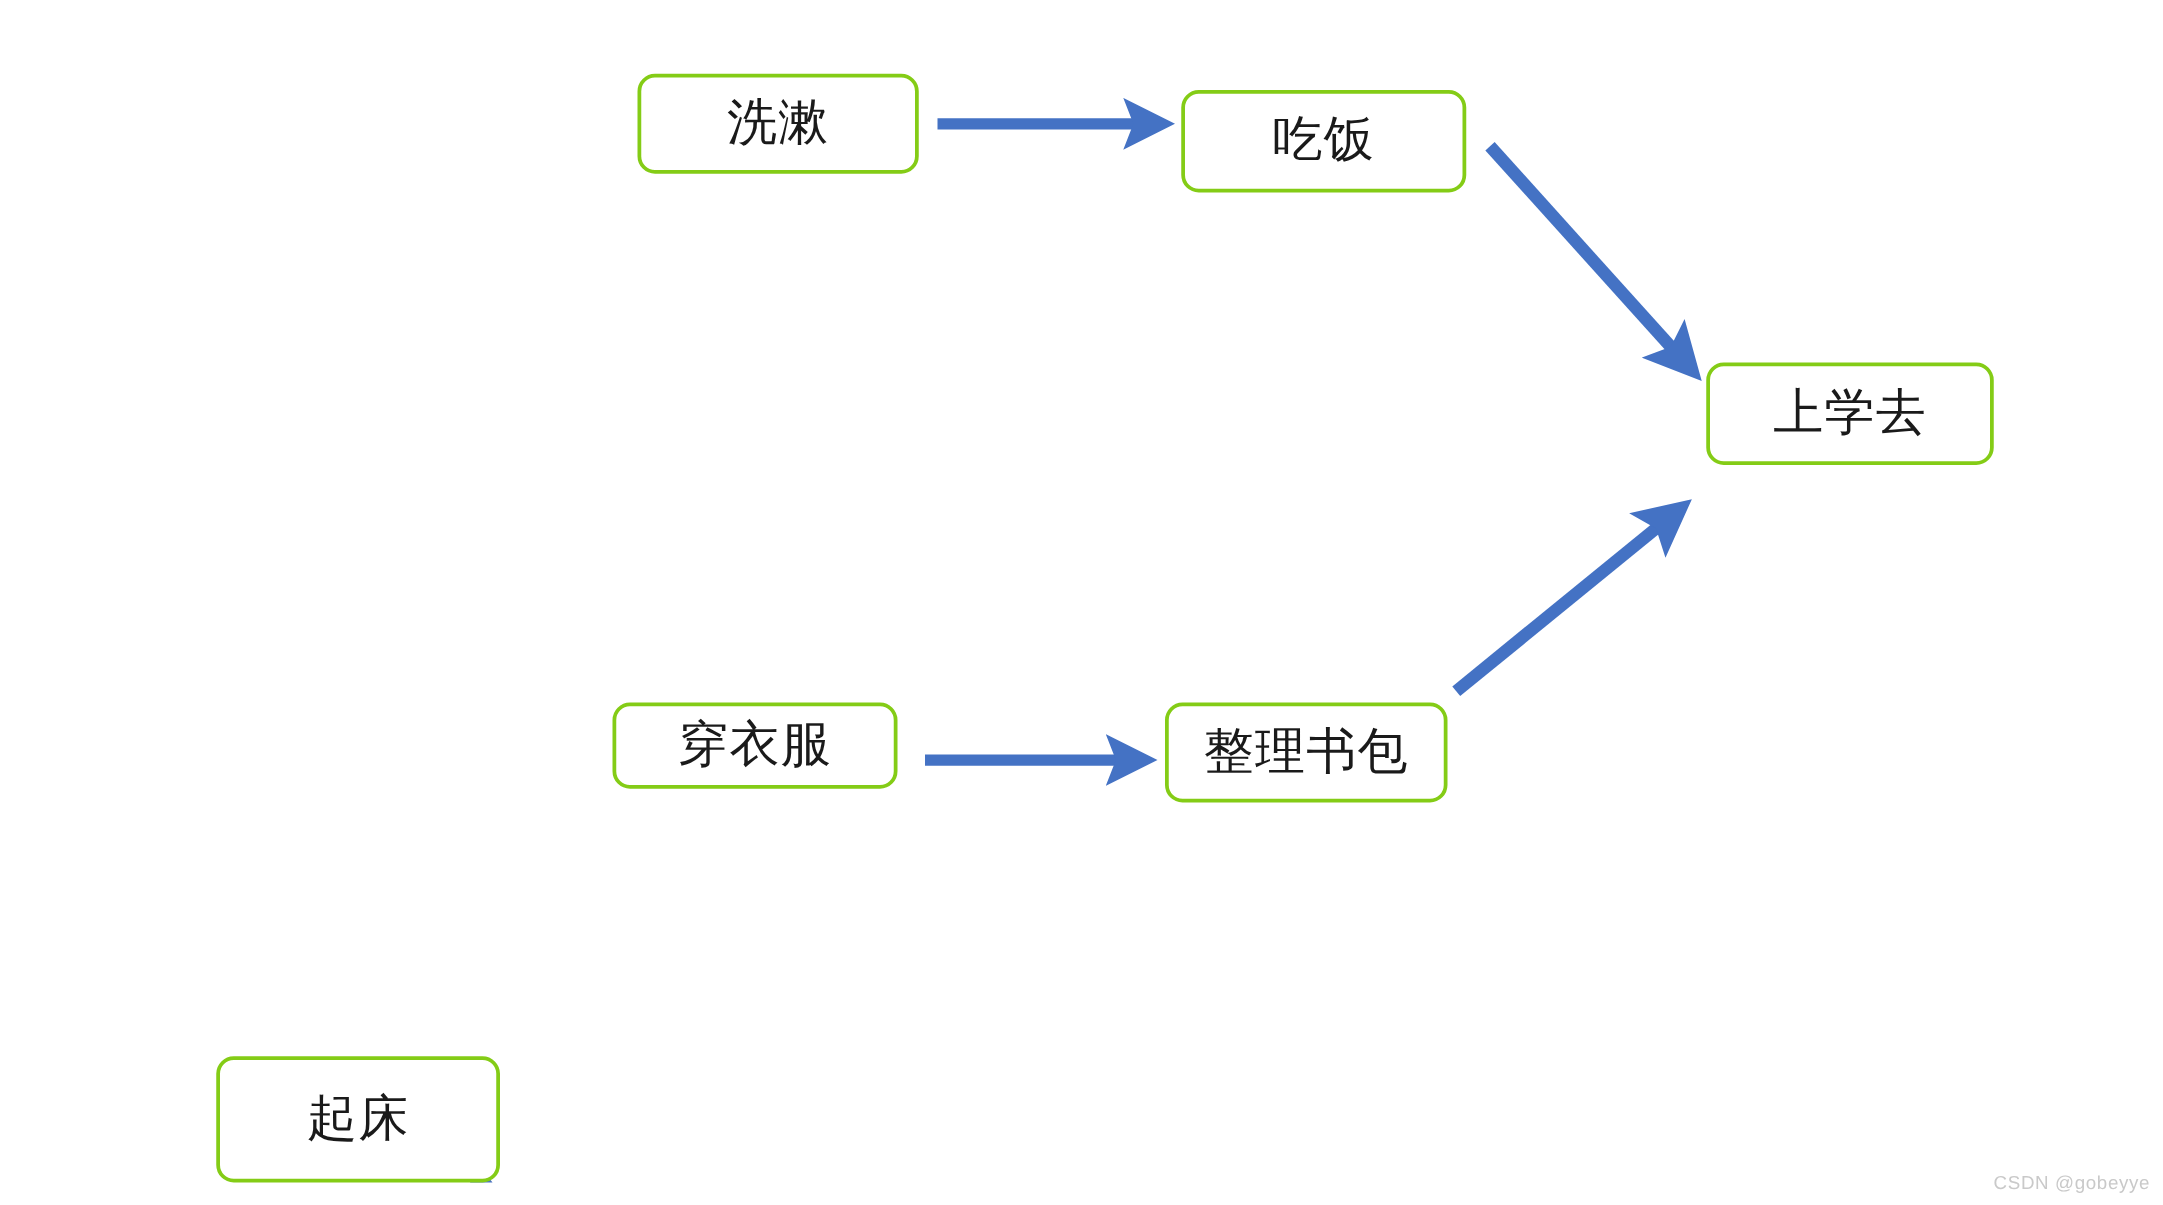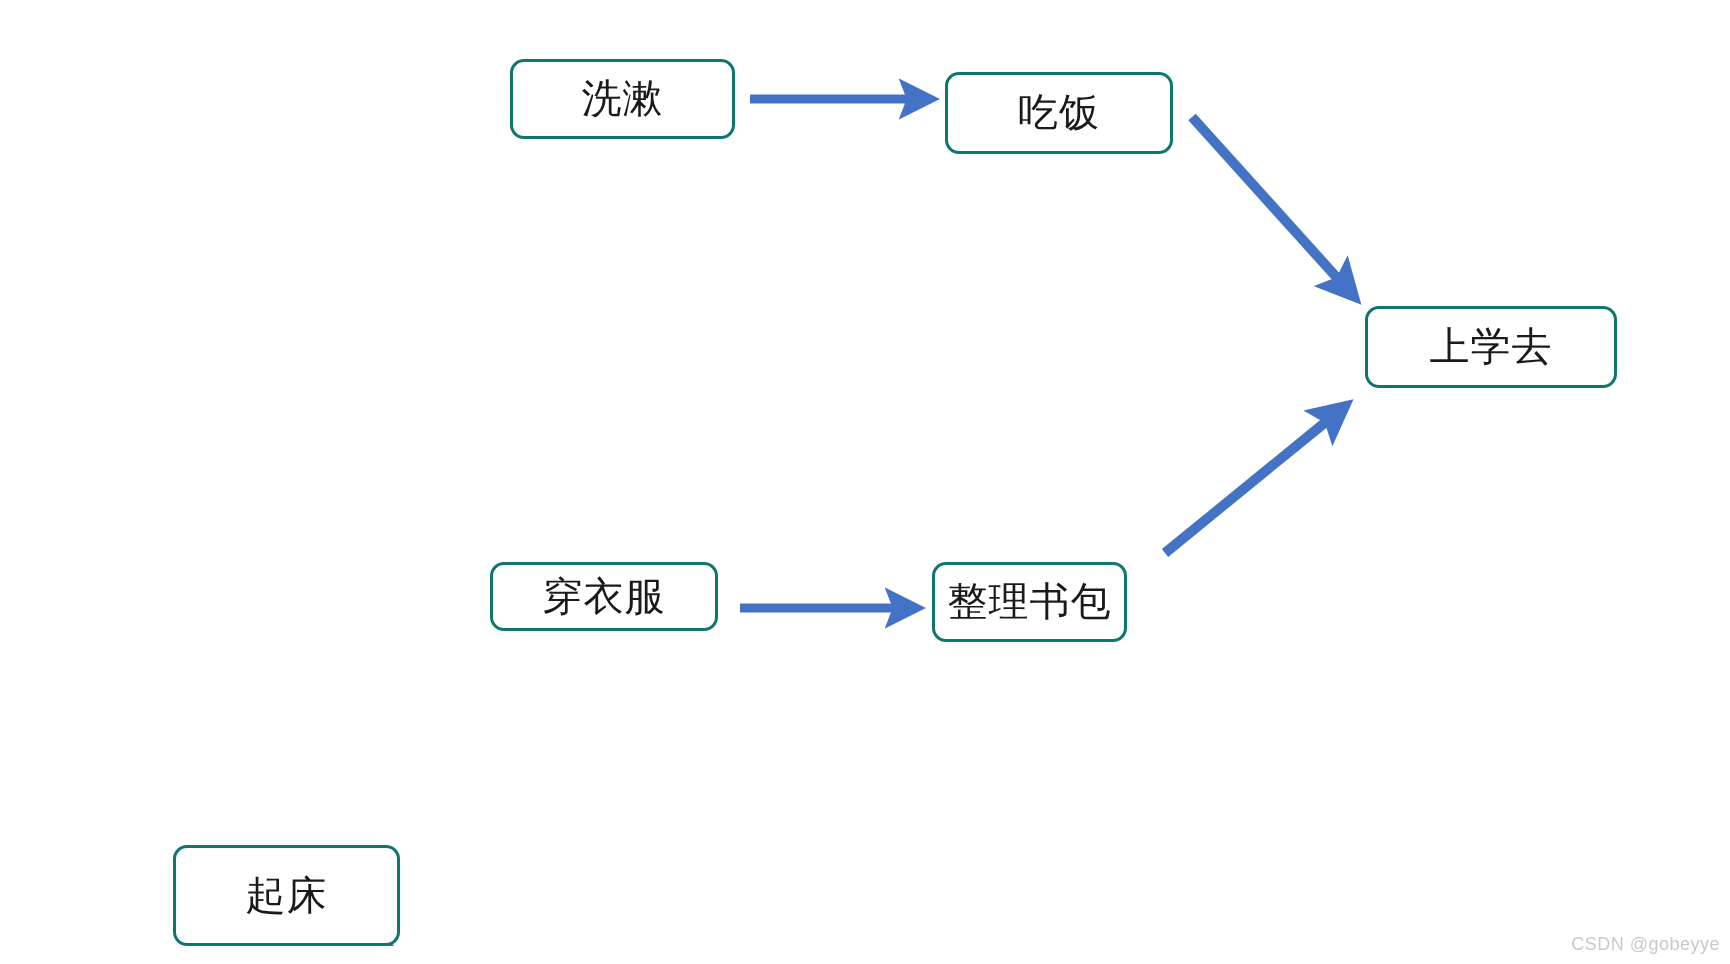--- a/index.html
+++ b/index.html
@@ -33,7 +33,7 @@
     align-items: center;
     justify-content: center;
     background: #ffffff;
-    border: 3px solid #0f766e;
+    border: 3px solid #84cc16;
     border-radius: 14px;
     color: #1a1a1a;
     font-size: 40px;

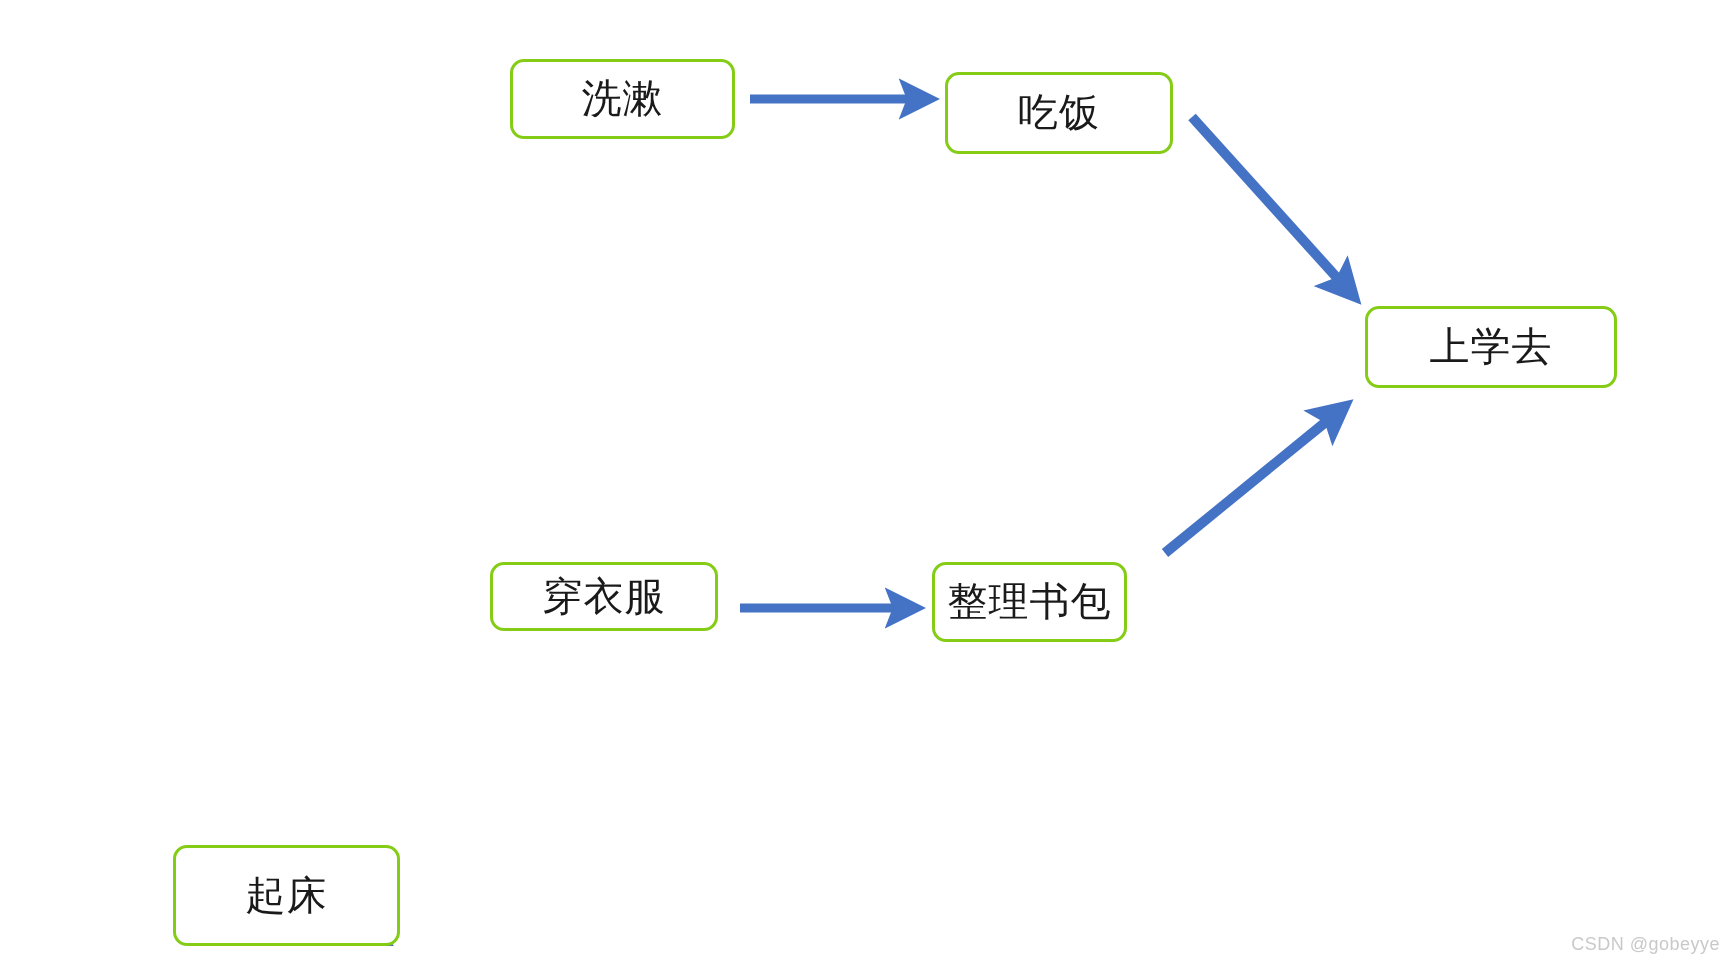--- a/index.html
+++ b/index.html
@@ -48,7 +48,7 @@
   }
   #node-xishu    { left: 510px;  top: 59px;  width: 225px; height: 80px; }
   #node-chifan   { left: 945px;  top: 72px;  width: 228px; height: 82px; }
-  #node-shangxue { left: 1365px; top: 290px; width: 252px; height: 82px; margin-top: 16px; }
+  #node-shangxue { left: 1365px; top: 290px; width: 230px; height: 82px; }
   #node-chuanyifu{ left: 490px;  top: 562px; width: 228px; height: 69px; }
   #node-shubao   { left: 932px;  top: 562px; width: 195px; height: 80px; }
   #node-qichuang { left: 173px;  top: 845px; width: 227px; height: 101px; }

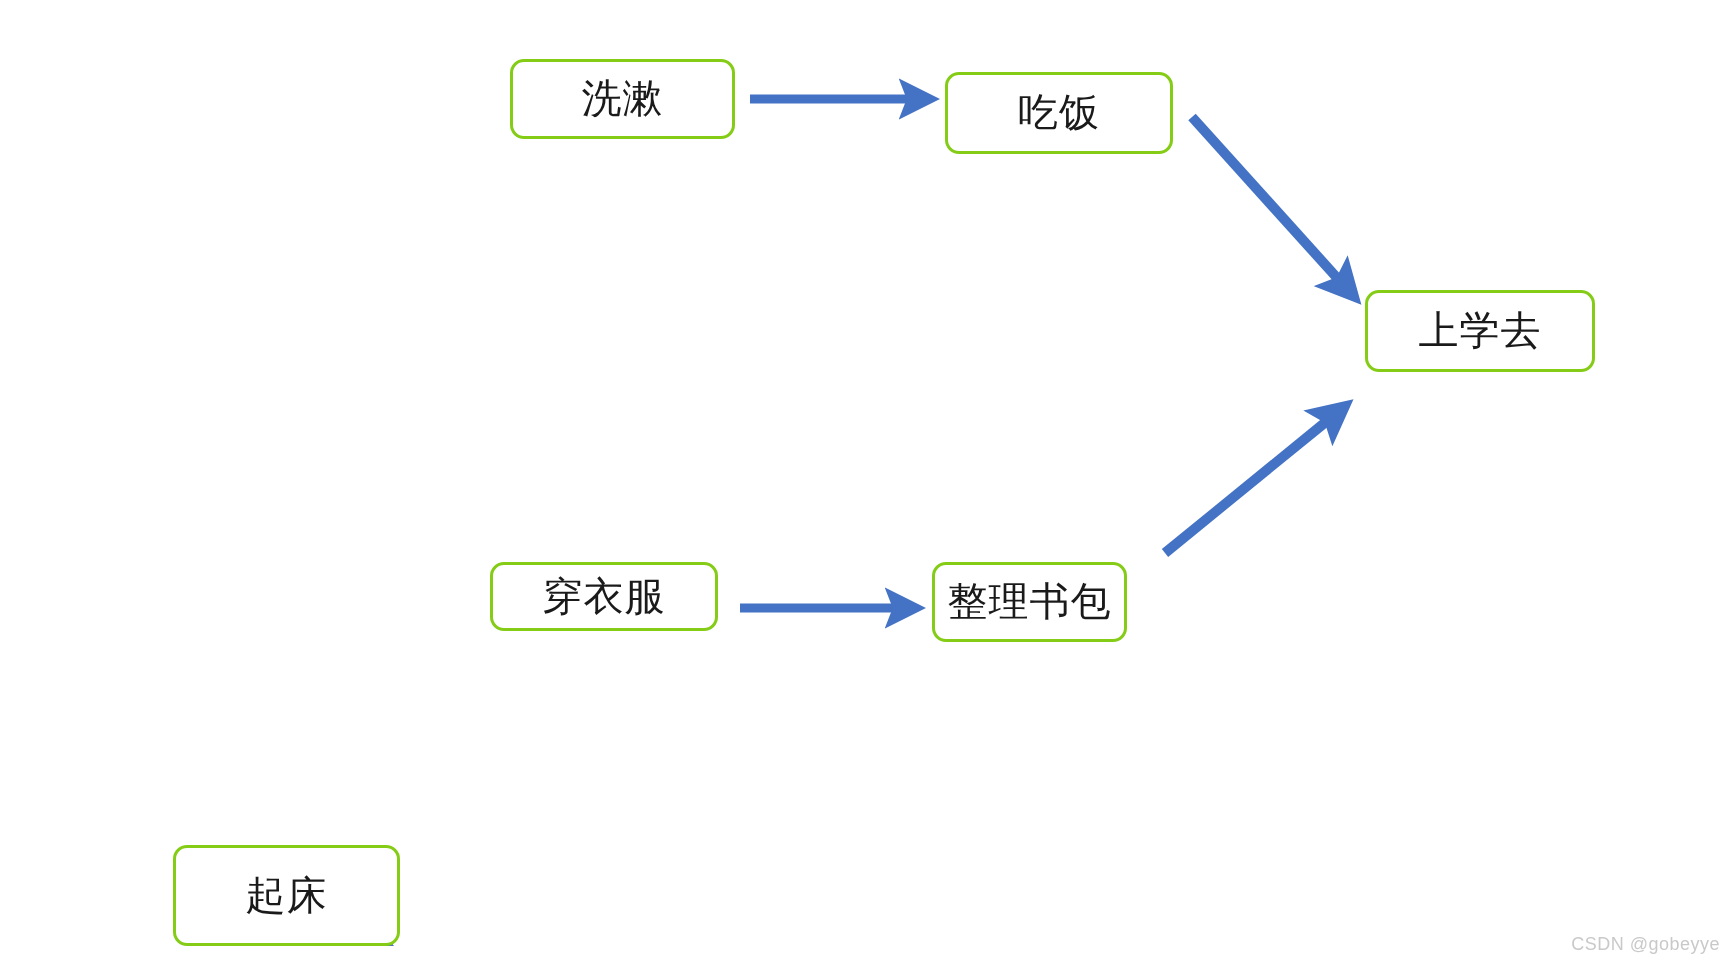--- a/index.html
+++ b/index.html
@@ -50,7 +50,7 @@
   #node-chifan   { left: 945px;  top: 72px;  width: 228px; height: 82px; }
   #node-shangxue { left: 1365px; top: 290px; width: 230px; height: 82px; }
   #node-chuanyifu{ left: 490px;  top: 562px; width: 228px; height: 69px; }
-  #node-shubao   { left: 932px;  top: 562px; width: 195px; height: 80px; }
+  #node-shubao   { left: 932px;  top: 562px; width: 226px; height: 80px; }
   #node-qichuang { left: 173px;  top: 845px; width: 227px; height: 101px; }
 
   #watermark {

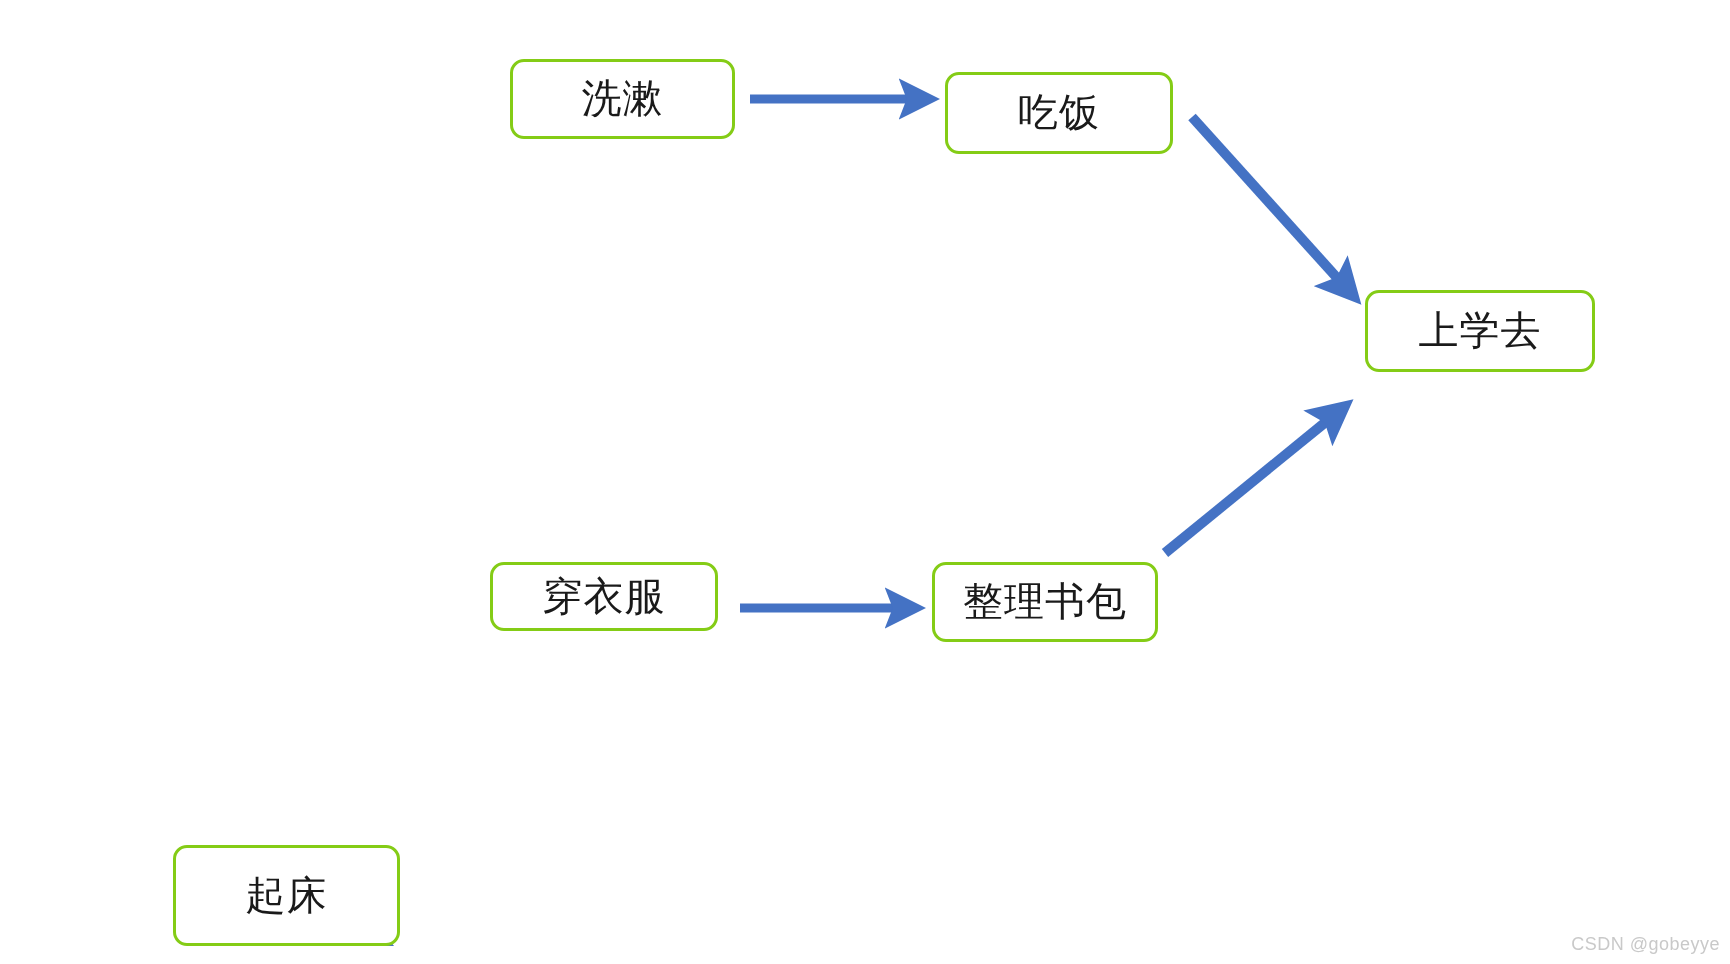--- a/index.html
+++ b/index.html
@@ -57,7 +57,7 @@
     position: absolute;
     right: 10px;
     bottom: 9px;
-    font-size: 18px;
+    font-size: 15px;
     color: #c9c9c9;
     letter-spacing: 0.5px;
     user-select: none;

